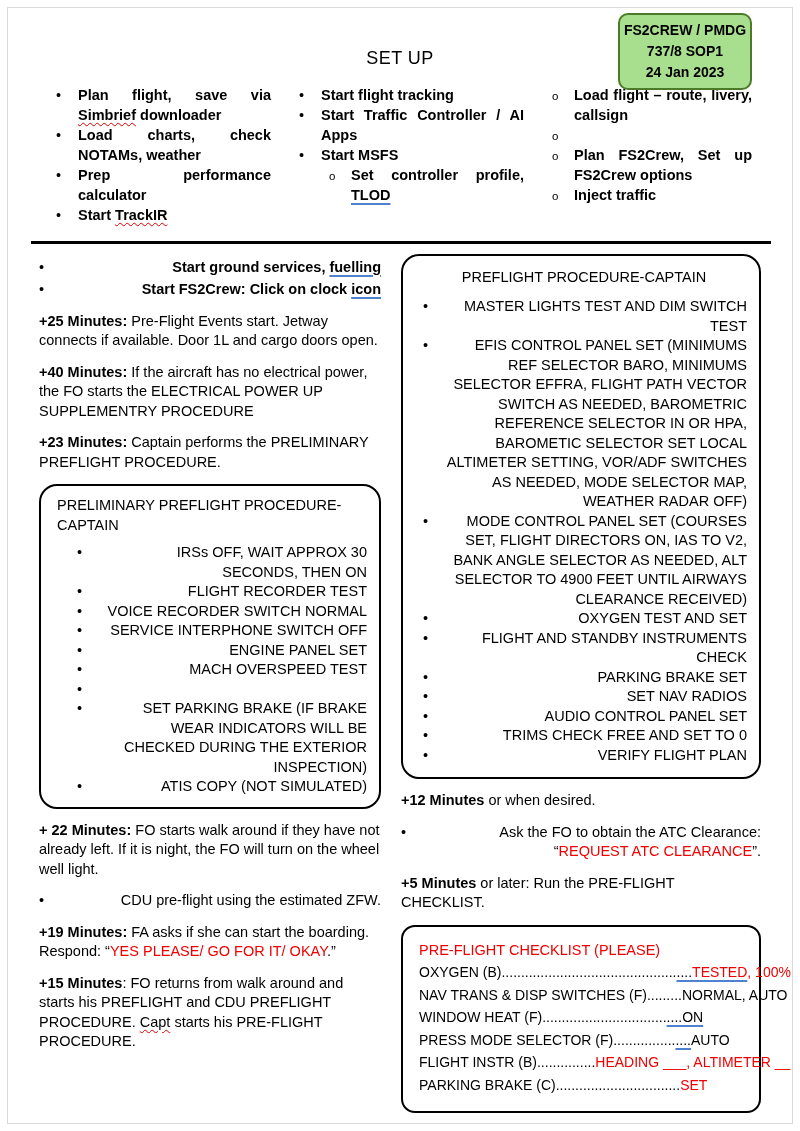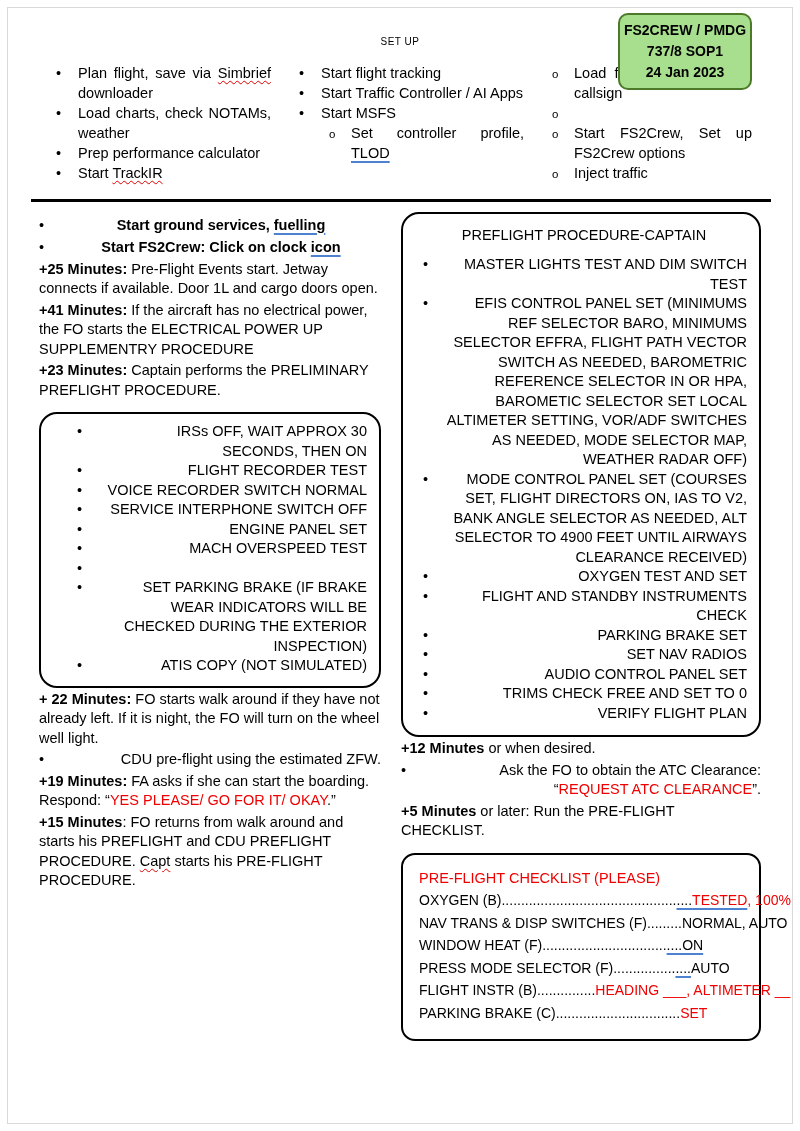--- a/index.html
+++ b/index.html
@@ -14,7 +14,7 @@
     background:var(--badge-bg);border:2px solid var(--badge-border);border-radius:10px;
     text-align:center;font-weight:bold;font-size:14px;line-height:1.5;}
 
-  .doc-title{margin-top:28px;text-align:center;font-size:10px;letter-spacing:.5px;}
+  .doc-title{margin-top:40px;text-align:center;font-size:18px;letter-spacing:.5px;}
 
   .setup{display:flex;justify-content:space-between;padding:0 40px 0 48px;margin-top:16px;}
   .col{font-size:14.5px;line-height:20px;}

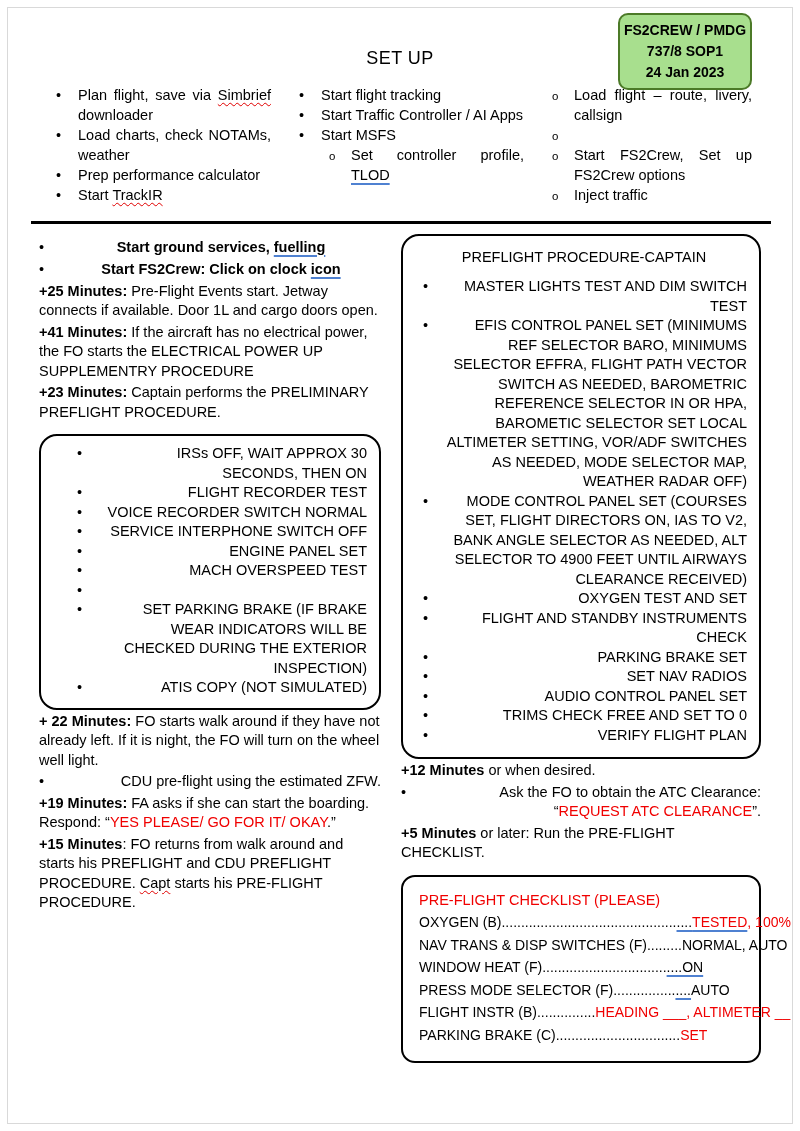--- a/index.html
+++ b/index.html
@@ -21,7 +21,7 @@
   .c1{width:215px}.c2{width:225px}.c3{width:200px}
 
   .li{display:flex;align-items:flex-start;}
-  .setup .li .cnt{text-align:justify;}
+  .setup .li .cnt{text-align:justify;font-weight:bold;}
   .blt{flex:0 0 22px;}
   .blt.circ{font-size:11.5px;transform:translateY(1px);}
   .cnt{flex:1;text-align:right;}

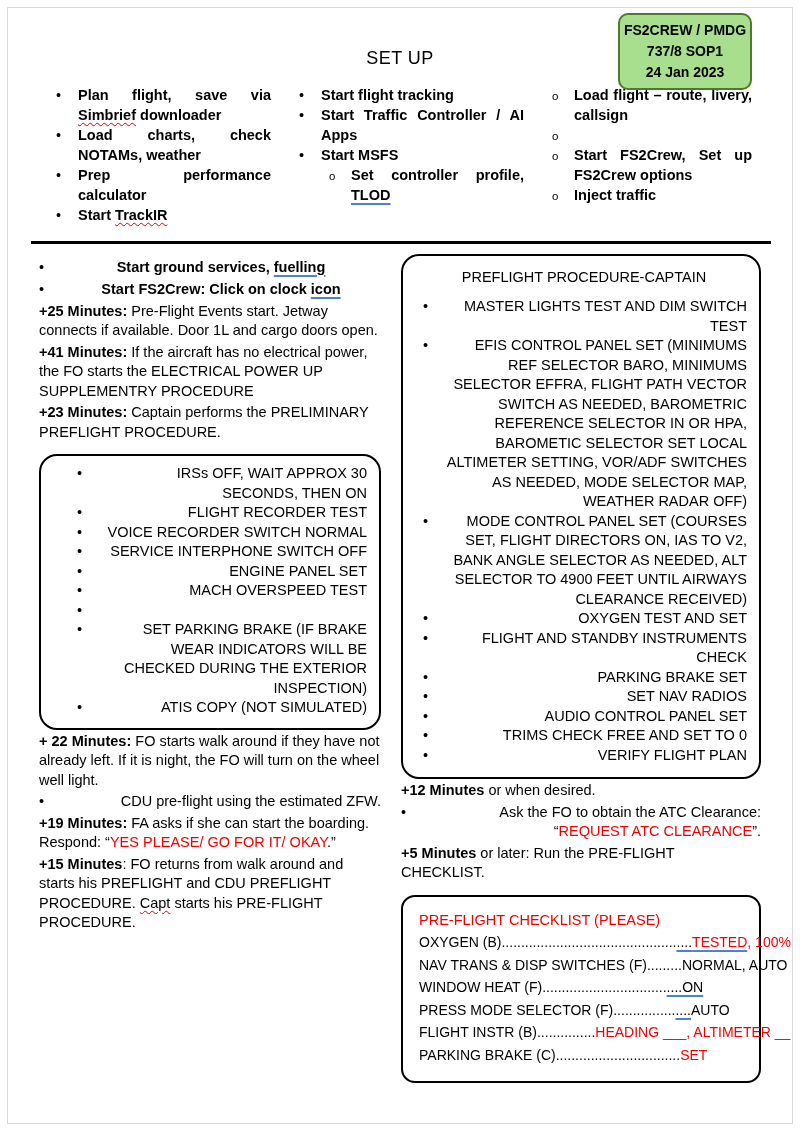--- a/index.html
+++ b/index.html
@@ -116,7 +116,7 @@
         </div>
         <div class="li">
           <span class="blt circ">o</span>
-          <span class="cnt"><span>Start FS2Crew, Set up FS2Crew options</span></span>
+          <span class="cnt"><span>Plan FS2Crew, Set up FS2Crew options</span></span>
         </div>
         <div class="li">
           <span class="blt circ">o</span>

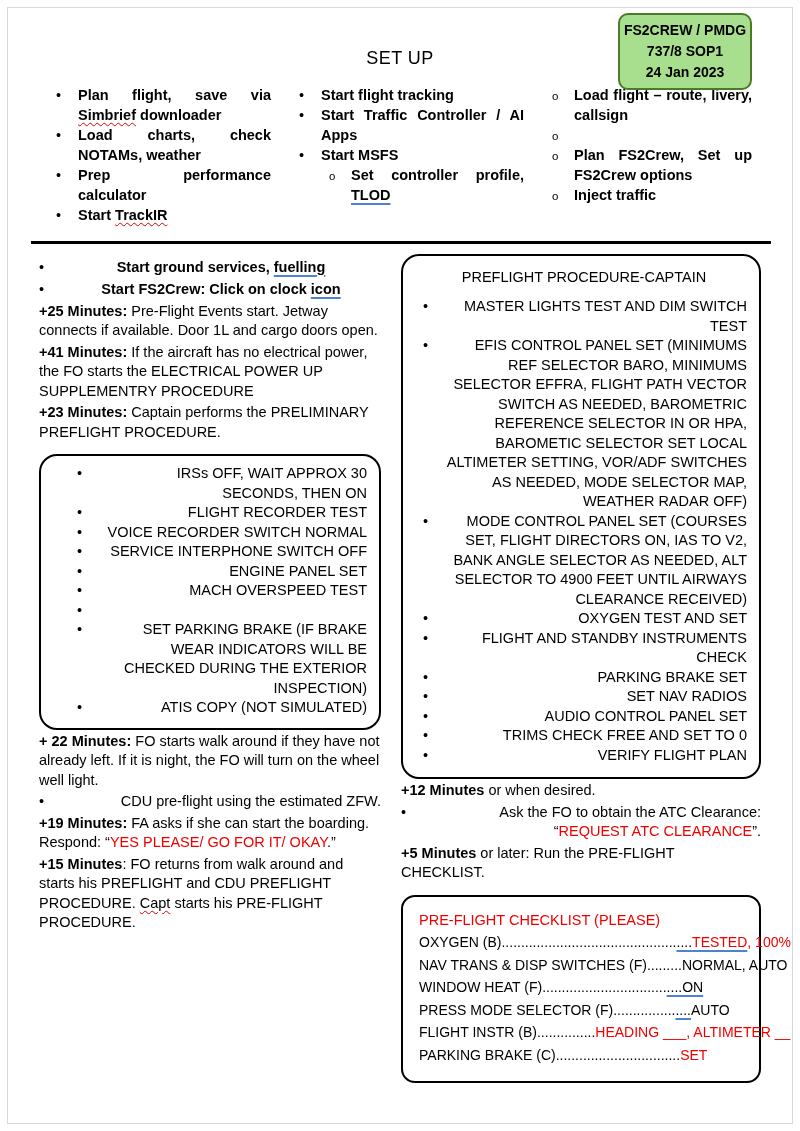--- a/index.html
+++ b/index.html
@@ -35,7 +35,7 @@
 
   .lead{margin-top:4px;}
   .lead .li{margin-top:3px;}
-  .lead .cnt{text-align:center;}
+  .lead .cnt{text-align:right;}
 
   .para{margin-top:2px;}
 

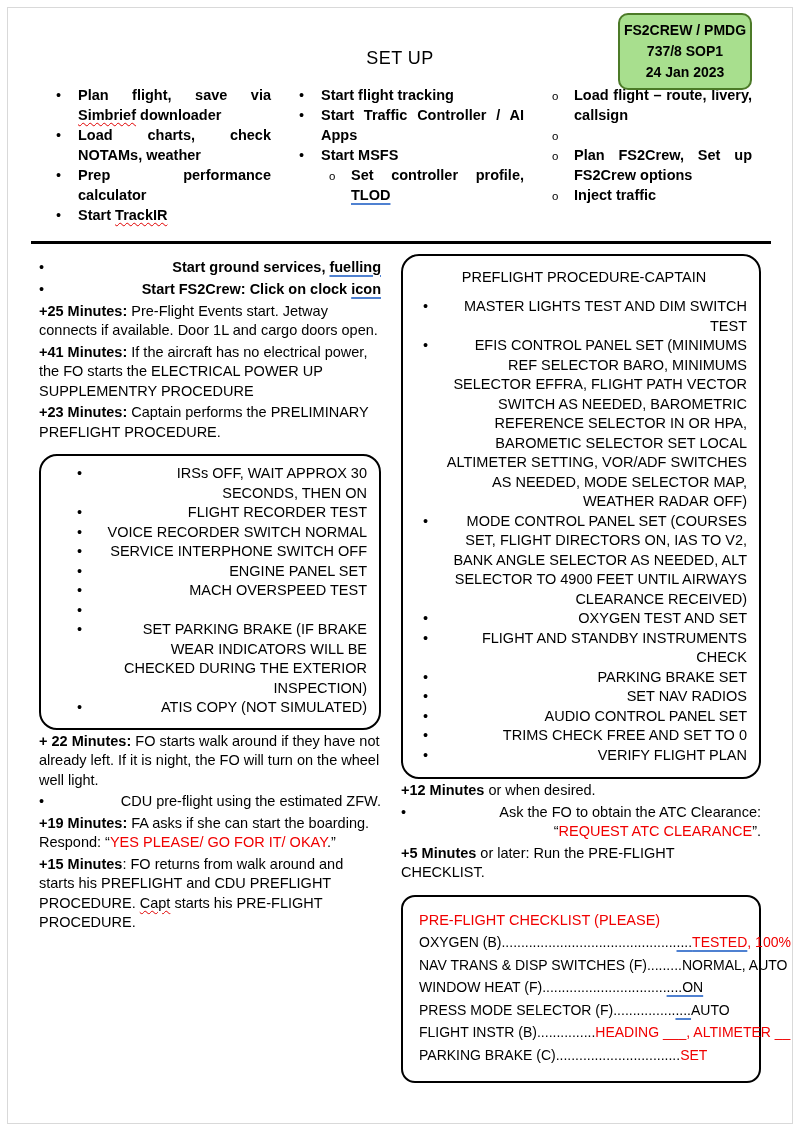--- a/index.html
+++ b/index.html
@@ -37,7 +37,7 @@
   .lead .li{margin-top:3px;}
   .lead .cnt{text-align:right;}
 
-  .para{margin-top:2px;}
+  .para{margin-top:12px;}
 
   .rbox{border:2px solid #000;border-radius:18px;margin-top:12px;padding:8px 12px 10px 14px;}
   .rbox .title{margin:2px 0 8px 2px;}

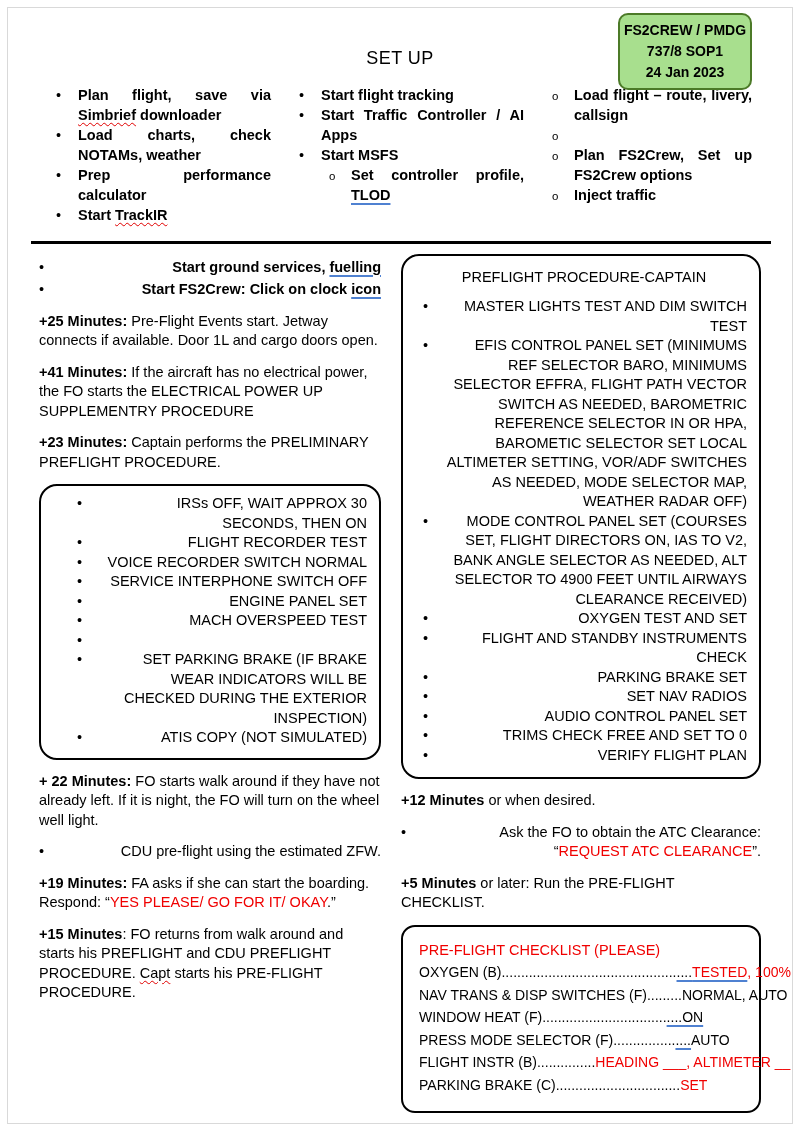--- a/index.html
+++ b/index.html
@@ -142,7 +142,7 @@
         </div>
 
       <div class="para"><span class="b">+25 Minutes:</span><span> Pre-Flight Events start. Jetway connects if available. Door 1L and cargo doors open.</span></div>
-      <div class="para"><span class="b">+41 Minutes:</span><span> If the aircraft has no electrical power, the FO starts the ELECTRICAL POWER UP SUPPLEMENTRY PROCEDURE</span></div>
+      <div class="para"><span class="b">+40 Minutes:</span><span> If the aircraft has no electrical power, the FO starts the ELECTRICAL POWER UP SUPPLEMENTRY PROCEDURE</span></div>
       <div class="para"><span class="b">+23 Minutes:</span><span> Captain performs the PRELIMINARY PREFLIGHT PROCEDURE.</span></div>
 
       <div class="rbox leftbox">

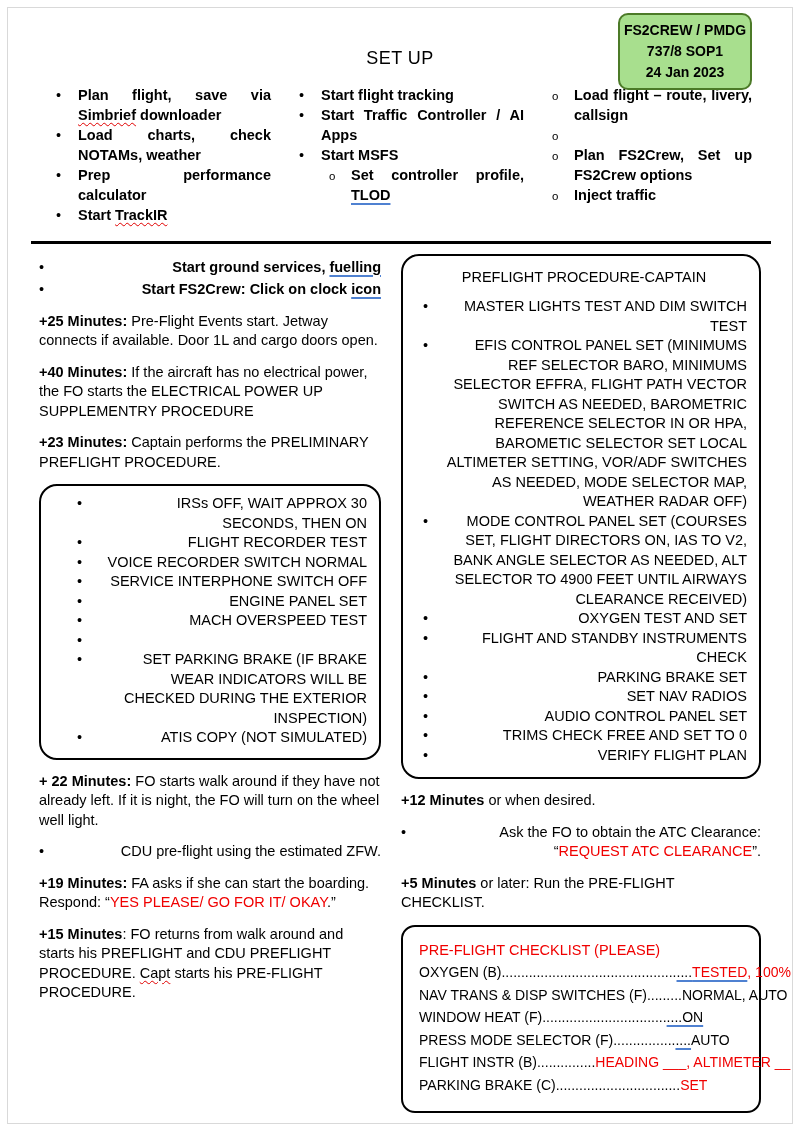--- a/index.html
+++ b/index.html
@@ -146,6 +146,7 @@
       <div class="para"><span class="b">+23 Minutes:</span><span> Captain performs the PRELIMINARY PREFLIGHT PROCEDURE.</span></div>
 
       <div class="rbox leftbox">
+        <div class="title">PRELIMINARY PREFLIGHT PROCEDURE-CAPTAIN</div>
         <div class="boxlist">
             <div class="li">
               <span class="blt">•</span>

